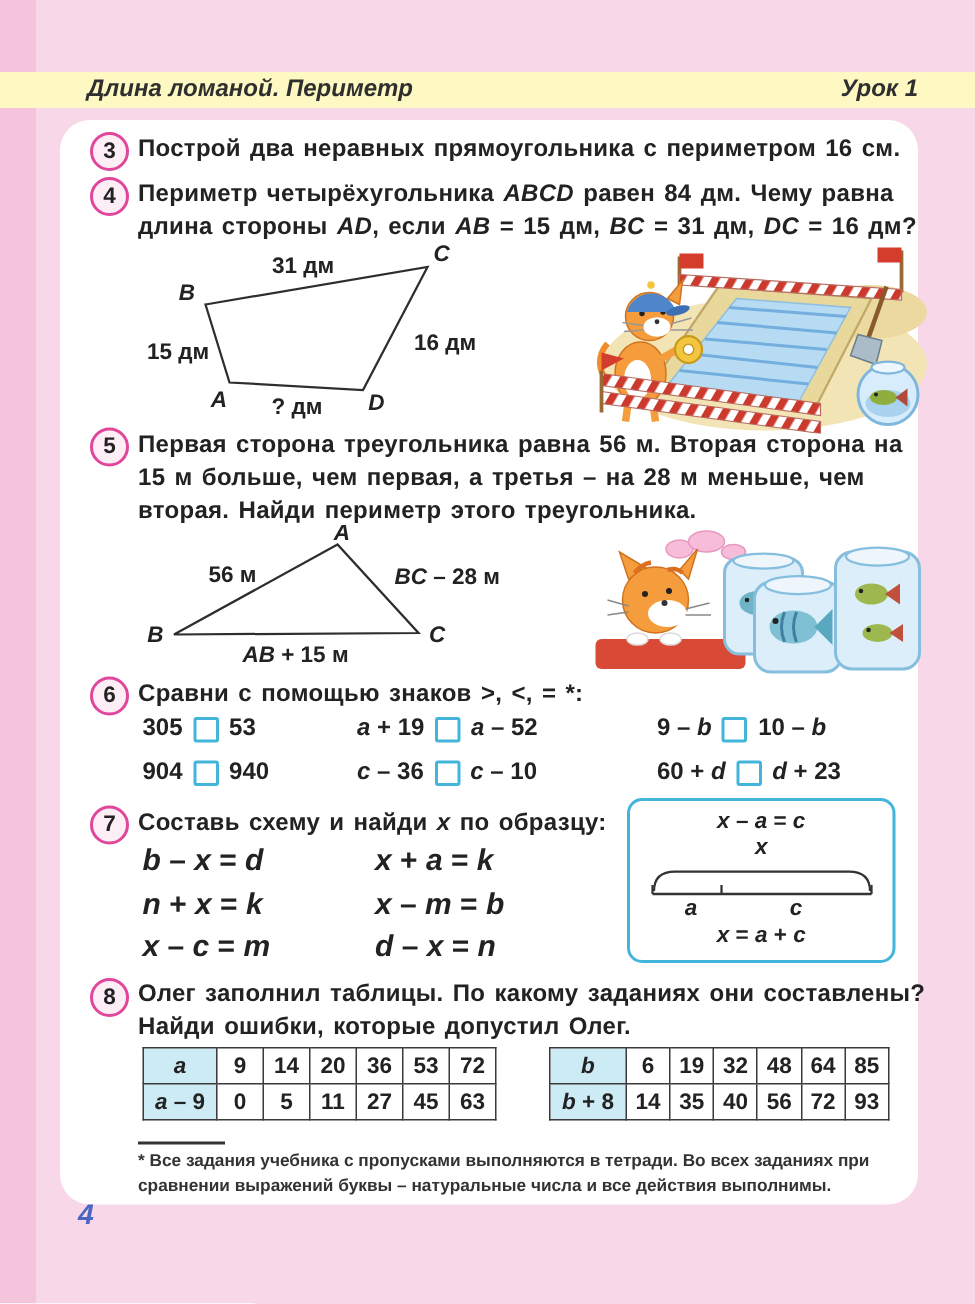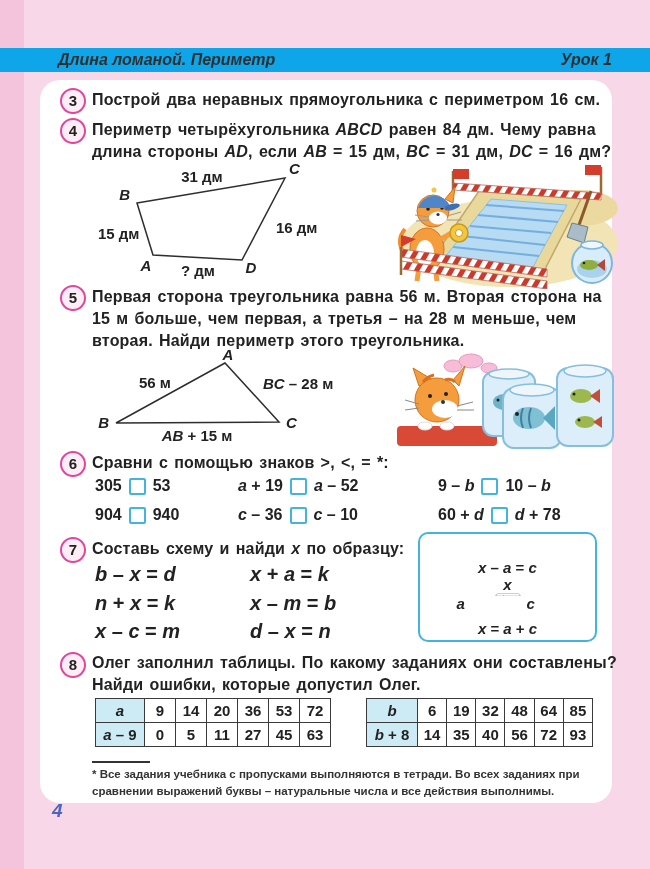--- a/index.html
+++ b/index.html
@@ -5,7 +5,7 @@
   html,body{margin:0;padding:0;background:#fff;}
   .page{position:relative;width:650px;height:869px;background:#f8d7e9;font-family:"Liberation Sans",sans-serif;color:#222;overflow:hidden;}
   .left-stripe{position:absolute;left:0;top:0;width:24px;height:100%;background:#f0b4d3;opacity:.55;}
-  .band{position:absolute;left:0;top:48px;width:650px;height:24px;background:#0ea5e9;display:flex;align-items:center;justify-content:space-between;box-sizing:border-box;padding:0 38px 0 58px;font-size:16px;font-weight:700;font-style:italic;color:#2f2f2f;}
+  .band{position:absolute;left:0;top:48px;width:650px;height:24px;background:#fef9c3;display:flex;align-items:center;justify-content:space-between;box-sizing:border-box;padding:0 38px 0 58px;font-size:16px;font-weight:700;font-style:italic;color:#2f2f2f;}
   .card{position:absolute;left:40px;top:80px;width:572px;height:723px;background:#ffffff;border-radius:20px;}
   .num-circle{position:absolute;width:22px;height:22px;border:2px solid #e0469c;border-radius:50%;background:#fdeef6;color:#222;font-size:15px;font-weight:700;line-height:22px;text-align:center;}
   .pline{position:absolute;font-size:16px;font-weight:600;letter-spacing:.2px;word-spacing:1.5px;white-space:nowrap;line-height:19px;}

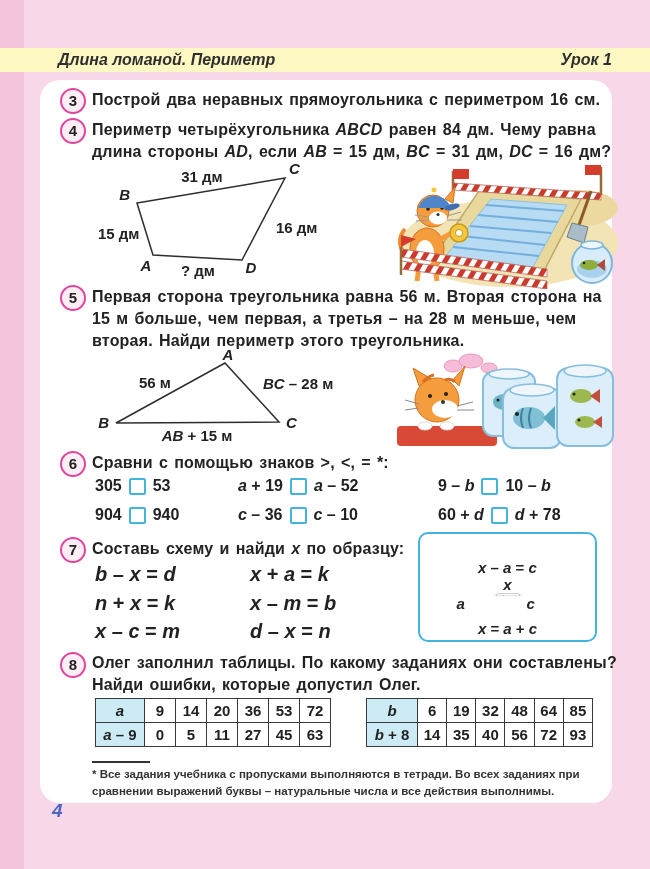--- a/index.html
+++ b/index.html
@@ -213,7 +213,7 @@
     <div class="cmp" style="left:398px;top:425px">
         <span><span>60 + </span><span class="st-i">d</span></span>
         <span class="cmp-box"></span>
-        <span><span class="st-i">d</span><span> + 78</span></span>
+        <span><span class="st-i">d</span><span> + 23</span></span>
       </div>
 
     <div class="num-circle" style="left:20px;top:457px">7</div>

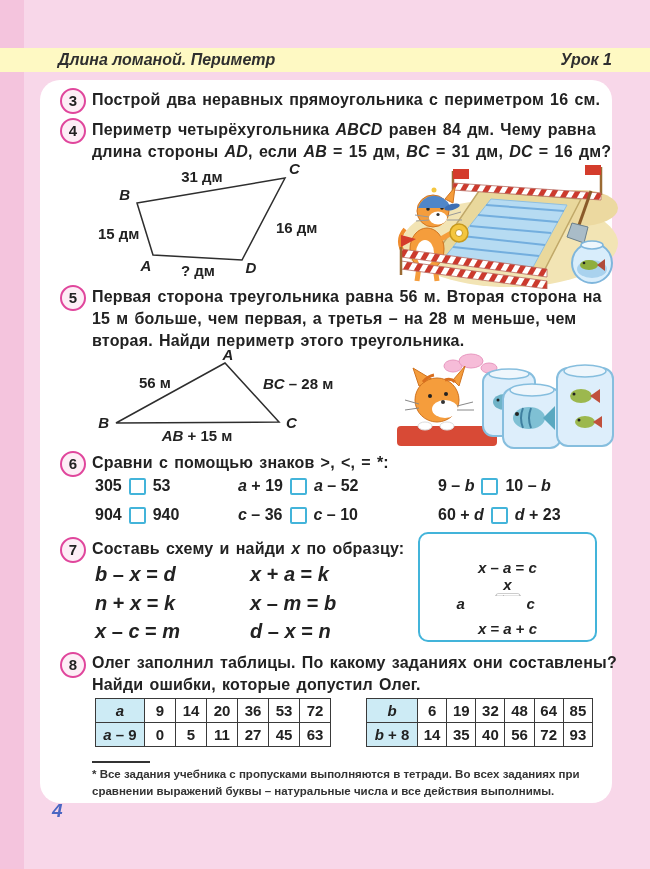--- a/index.html
+++ b/index.html
@@ -14,7 +14,7 @@
   .cmp-box{display:inline-block;width:13px;height:13px;border:2px solid #43b4da;border-radius:2px;margin:0 7px;background:#fff;}
   .eq{position:absolute;font-size:20px;font-weight:600;white-space:nowrap;line-height:19px;}
   .example-box{position:absolute;left:378px;top:452px;width:179px;height:110px;border:2px solid #43b4da;border-radius:10px;box-sizing:border-box;display:flex;flex-direction:column;align-items:center;padding:4px 0 2px;background:#fff;}
-  .ex-line{font-size:15px;font-weight:600;line-height:19px;margin-top:20px;}
+  .ex-line{font-size:15px;font-weight:600;line-height:19px;}
   .ex-x{font-size:15px;font-weight:600;line-height:15px;}
   .ex-parts{position:relative;width:150px;height:16px;font-size:15px;font-weight:600;line-height:15px;}
   .ex-a{position:absolute;left:24px;}

